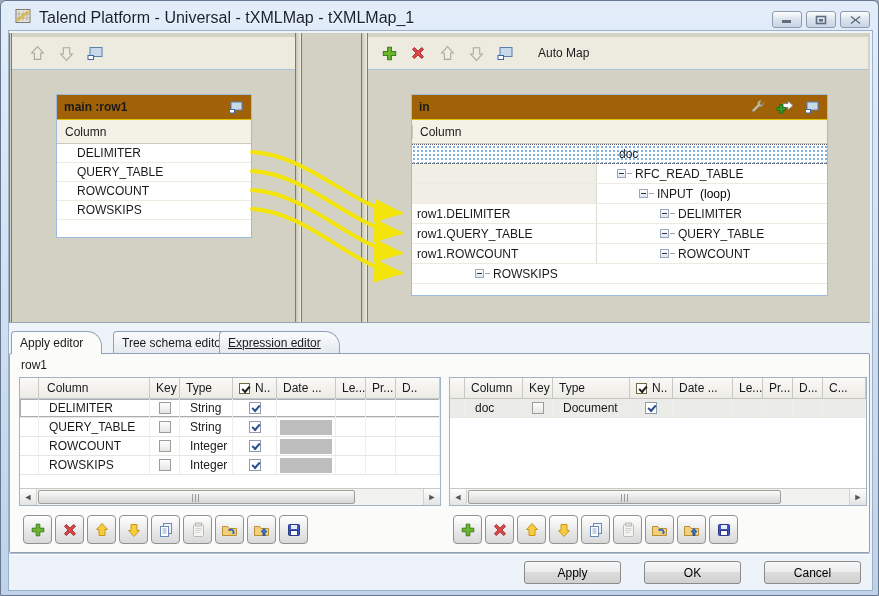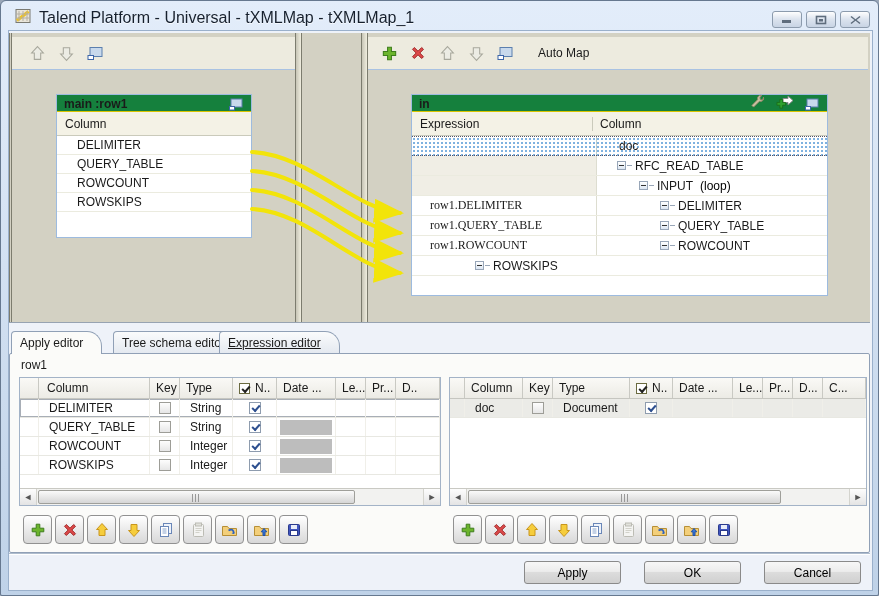--- a/index.html
+++ b/index.html
@@ -45,8 +45,8 @@
   .map-table { position:absolute; background:#fff; border:1px solid #9dbbdf; z-index:2; }
   #lt { left:47px; top:61px; width:196px; height:144px; }
   #rt { left:402px; top:61px; width:417px; height:202px; }
-  .yhdr { height:17px; background:#15803d; border-bottom:1px solid #d8c500;
-    display:flex; align-items:flex-end; padding:0 7px; font-weight:bold; }
+  .yhdr { height:25px; background:#a16207; border-bottom:1px solid #d8c500;
+    display:flex; align-items:center; padding:0 7px; font-weight:bold; }
   .yhdr .spacer { flex:1; }
   .yhdr .hicon { display:inline-flex; margin-left:10px; }
   .colhdr { height:24px; background:#f4f2e6; border-bottom:1px solid #cacabb;

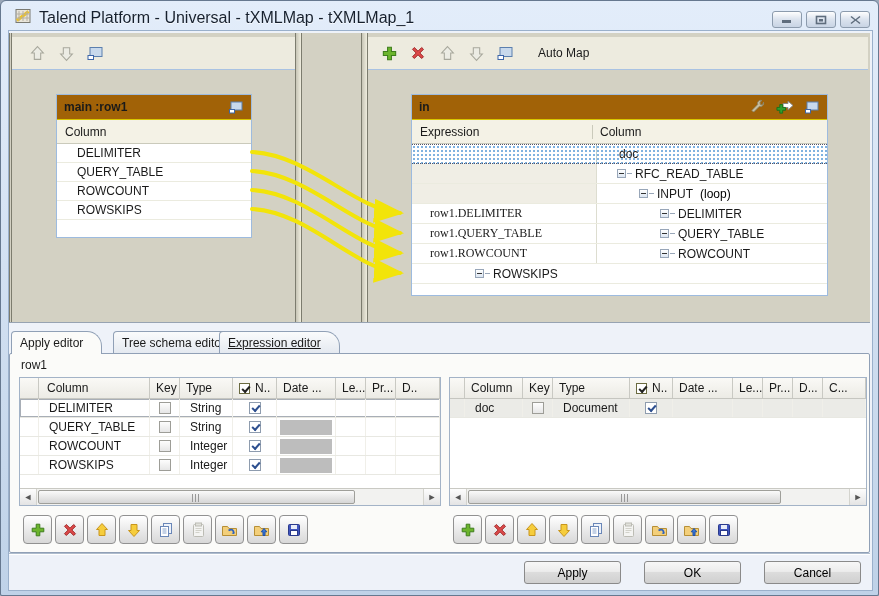--- a/index.html
+++ b/index.html
@@ -274,7 +274,6 @@
         </span>
       </div>
       <div class="colhdr">
-        <span class="label" style="width:180px">Expression</span>
         <span class="label" style="border-left:1px solid #cacabb; padding-left:7px;">Column</span>
       </div>
 

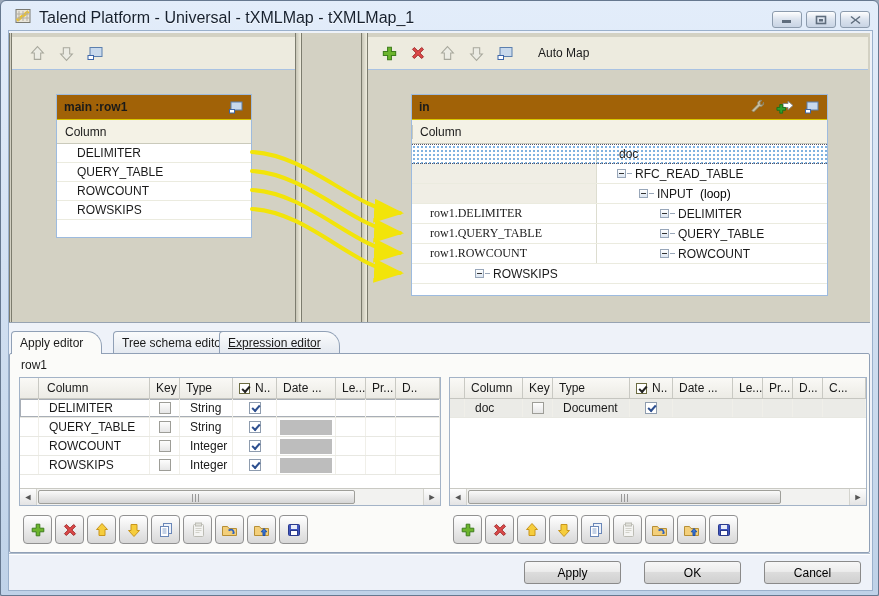--- a/index.html
+++ b/index.html
@@ -57,7 +57,7 @@
 
   .rrow { display:flex; height:20px; border-bottom:1px solid #ebebdf; }
   .ecell { width:185px; border-right:1px solid #ddddd0; display:flex; align-items:center;
-    padding-left:18px; overflow:hidden;font-family:Liberation Serif, serif; }
+    padding-left:5px; overflow:hidden; }
   .ecell.gray { background:#f0eee5; }
   .ccell { flex:1; display:flex; align-items:center; }
   .rrow[data-selected="true"] { background-color:#fff;

